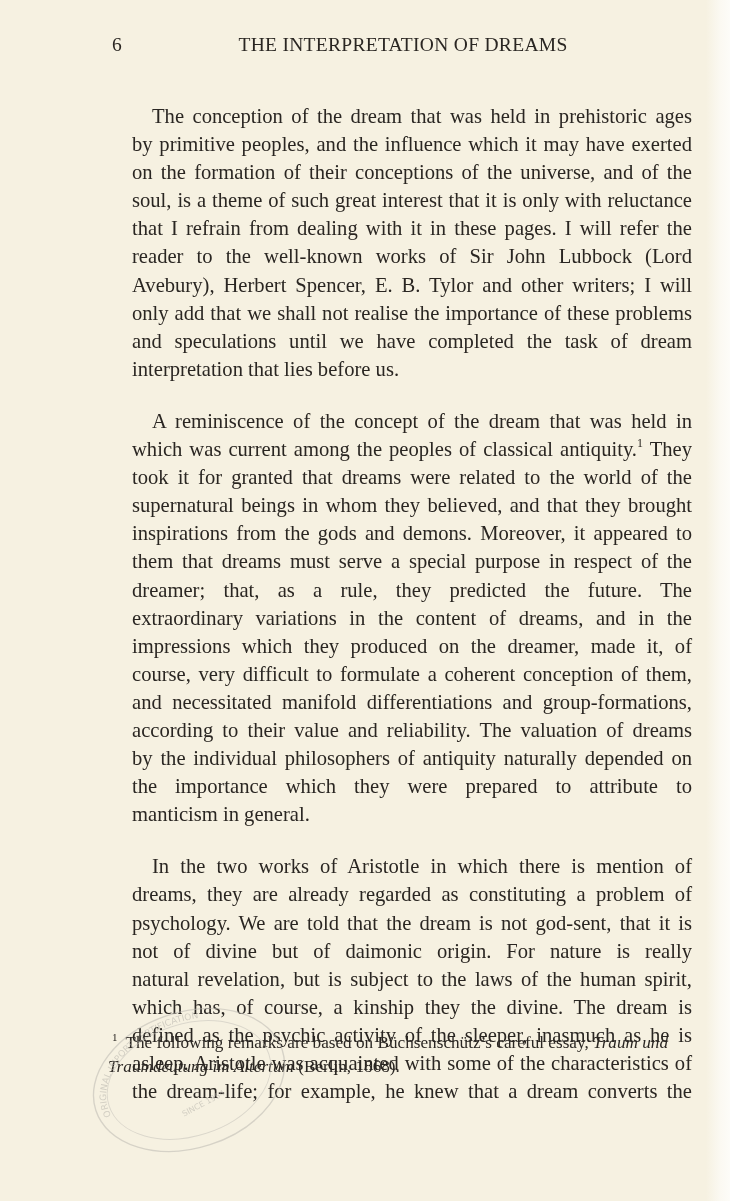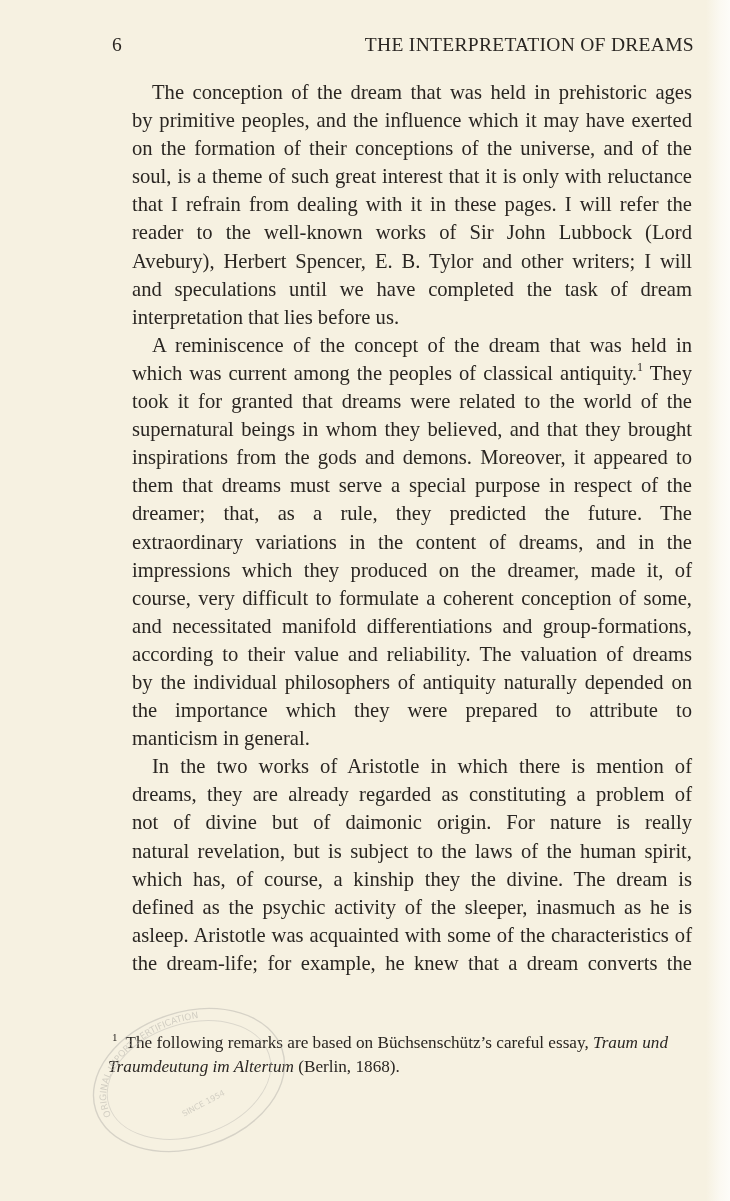--- a/index.html
+++ b/index.html
@@ -19,7 +19,7 @@
     font-size: 19.5px; letter-spacing: 0.3px;
   }
   .running-head .folio { position: absolute; left: 0; top: 0; }
-  .running-head .title { position: absolute; left: 0; right: 0; top: 0; text-align: right; }
+  .running-head .title { position: absolute; left: 0; right: 0; top: 0; text-align: center; }
   .body-text {
     position: absolute; top: 78px; left: 112px; width: 580px;
     font-size: 20.6px; line-height: 28.1px;

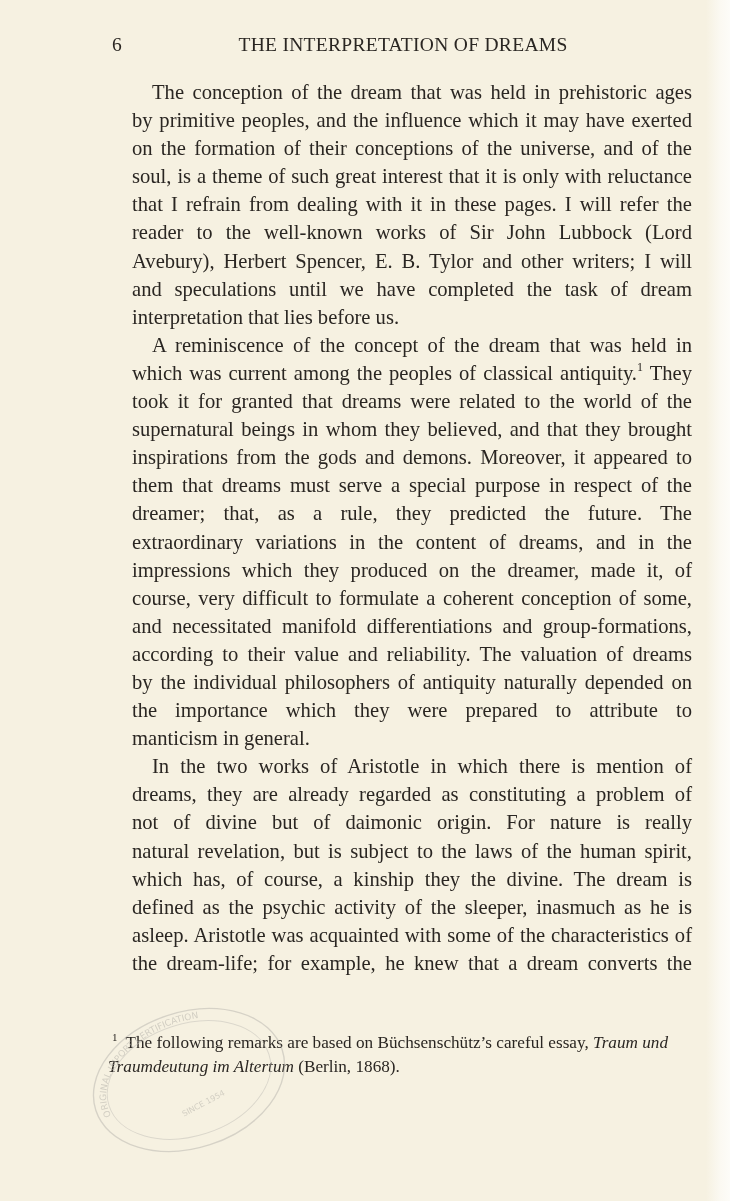--- a/index.html
+++ b/index.html
@@ -27,7 +27,7 @@
   .para { margin: 0; text-align: justify; text-indent: 20px; }
   .line { display: block; text-align: justify; text-align-last: justify; white-space: nowrap; overflow: visible; }
   .line.last { text-align-last: left; }
-  .line.indent { padding-left: 20px; }
+  .line.indent { padding-left: 20px; margin-top: 24px; }
   sup.fnref { font-size: 12px; vertical-align: 9px; line-height: 0; }
   .footnotes {
     position: absolute; top: 1031px; left: 108px; width: 580px;

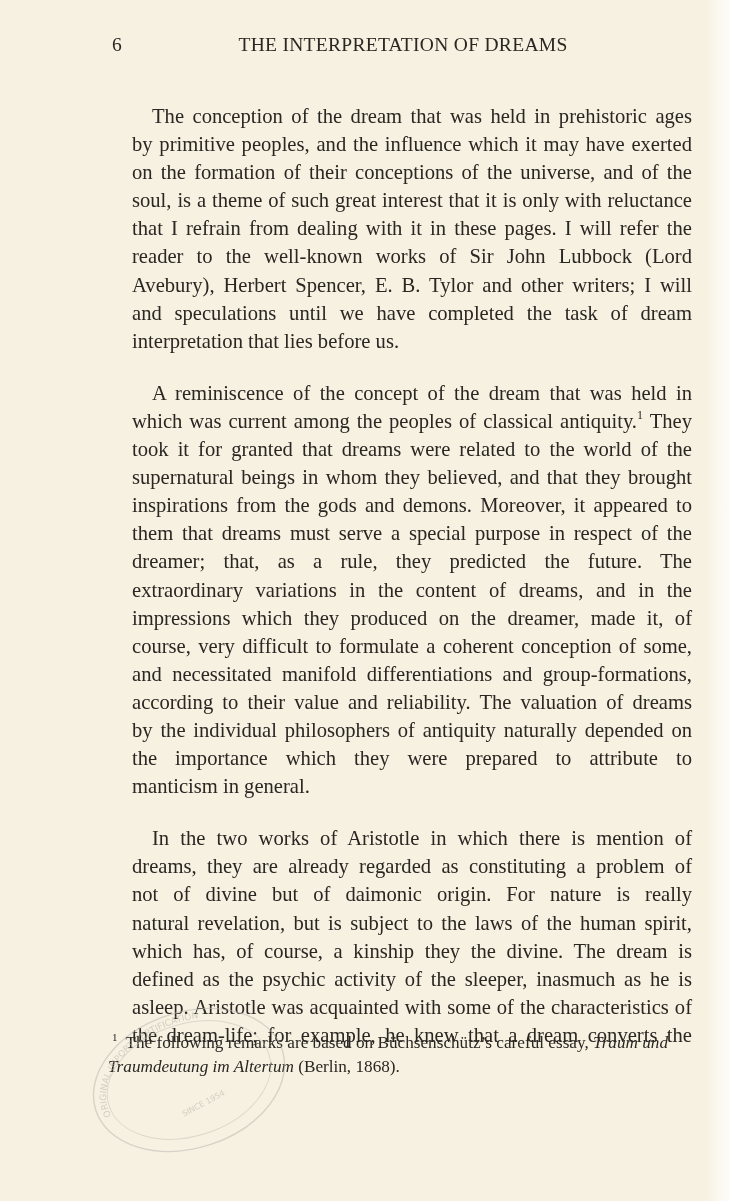--- a/index.html
+++ b/index.html
@@ -61,6 +61,7 @@
     <span class="line">that I refrain from dealing with it in these pages. I will refer the</span>
     <span class="line">reader to the well-known works of Sir John Lubbock (Lord</span>
     <span class="line">Avebury), Herbert Spencer, E. B. Tylor and other writers; I will</span>
+    <span class="line">only add that we shall not realise the importance of these problems</span>
     <span class="line">and speculations until we have completed the task of dream</span>
     <span class="line last">interpretation that lies before us.</span>
   </div>

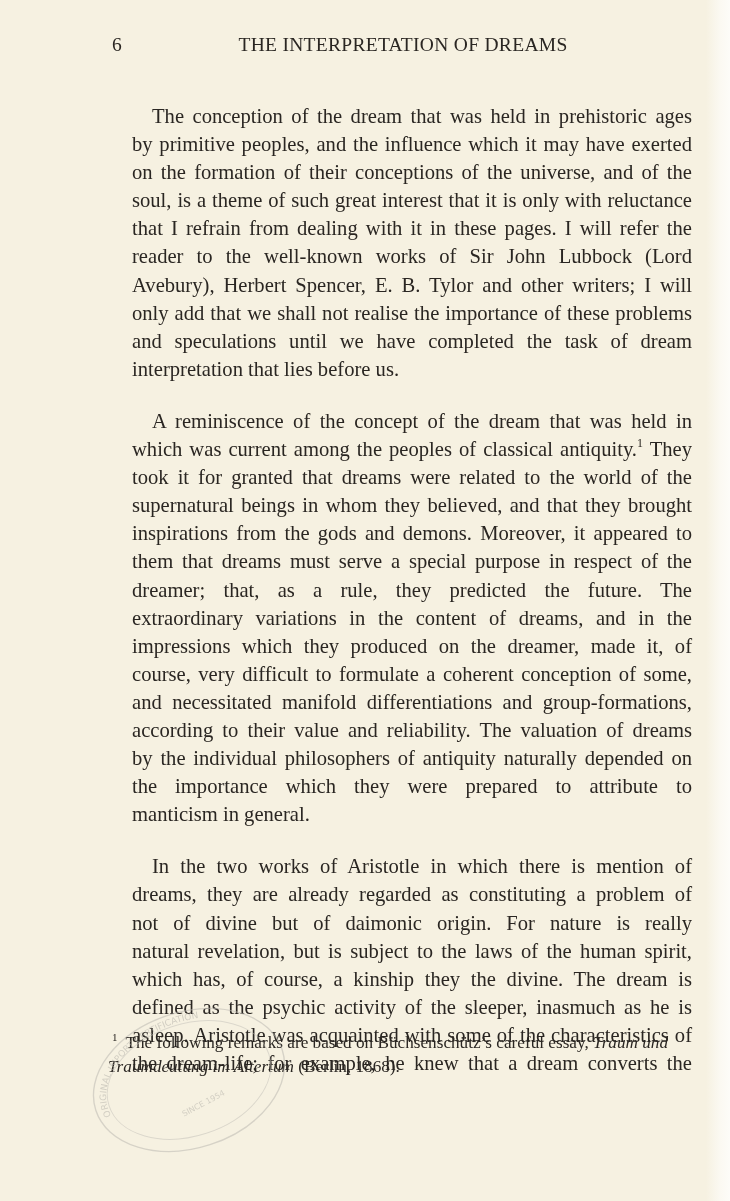--- a/index.html
+++ b/index.html
@@ -75,7 +75,7 @@
     <span class="line">dreamer; that, as a rule, they predicted the future. The</span>
     <span class="line">extraordinary variations in the content of dreams, and in the</span>
     <span class="line">impressions which they produced on the dreamer, made it, of</span>
-    <span class="line">course, very difficult to formulate a coherent conception of some,</span>
+    <span class="line">course, very difficult to formulate a coherent conception of them,</span>
     <span class="line">and necessitated manifold differentiations and group-formations,</span>
     <span class="line">according to their value and reliability. The valuation of dreams</span>
     <span class="line">by the individual philosophers of antiquity naturally depended on</span>

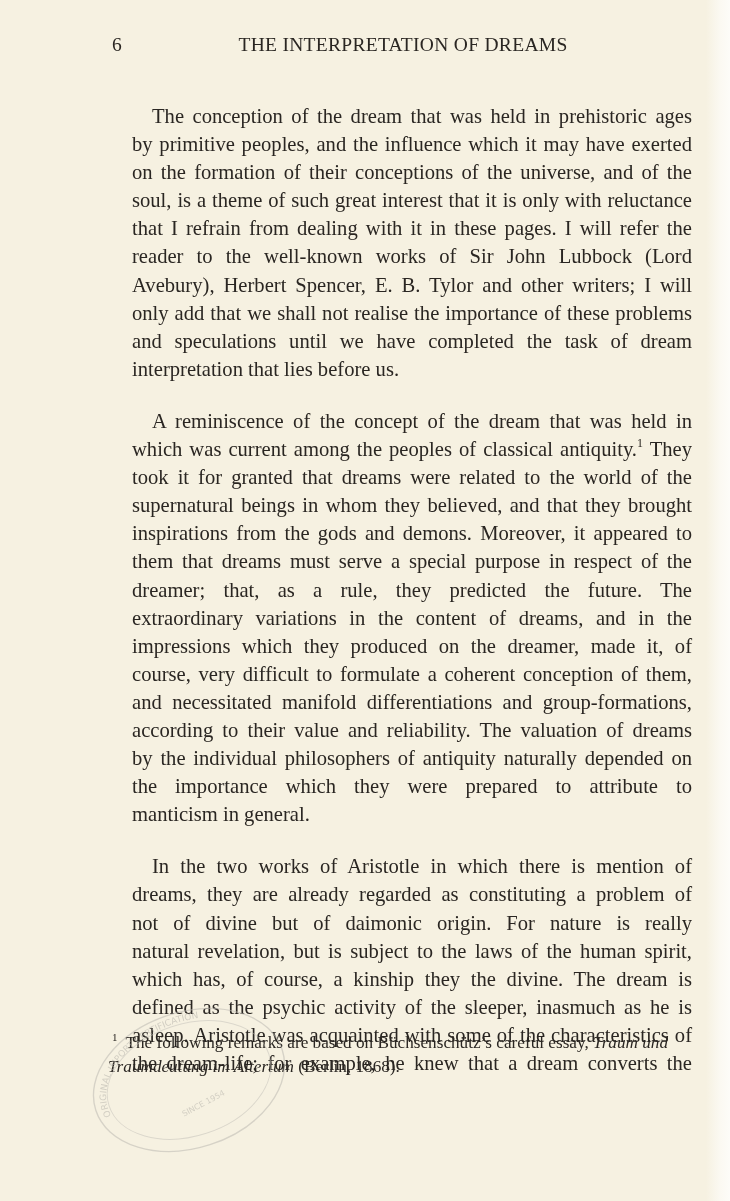--- a/index.html
+++ b/index.html
@@ -85,6 +85,7 @@
   <div class="para">
     <span class="line indent">In the two works of Aristotle in which there is mention of</span>
     <span class="line">dreams, they are already regarded as constituting a problem of</span>
+    <span class="line">psychology. We are told that the dream is not god-sent, that it is</span>
     <span class="line">not of divine but of daimonic origin. For nature is really</span>
     <span class="line">natural revelation, but is subject to the laws of the human spirit,</span>
     <span class="line">which has, of course, a kinship they the divine. The dream is</span>

